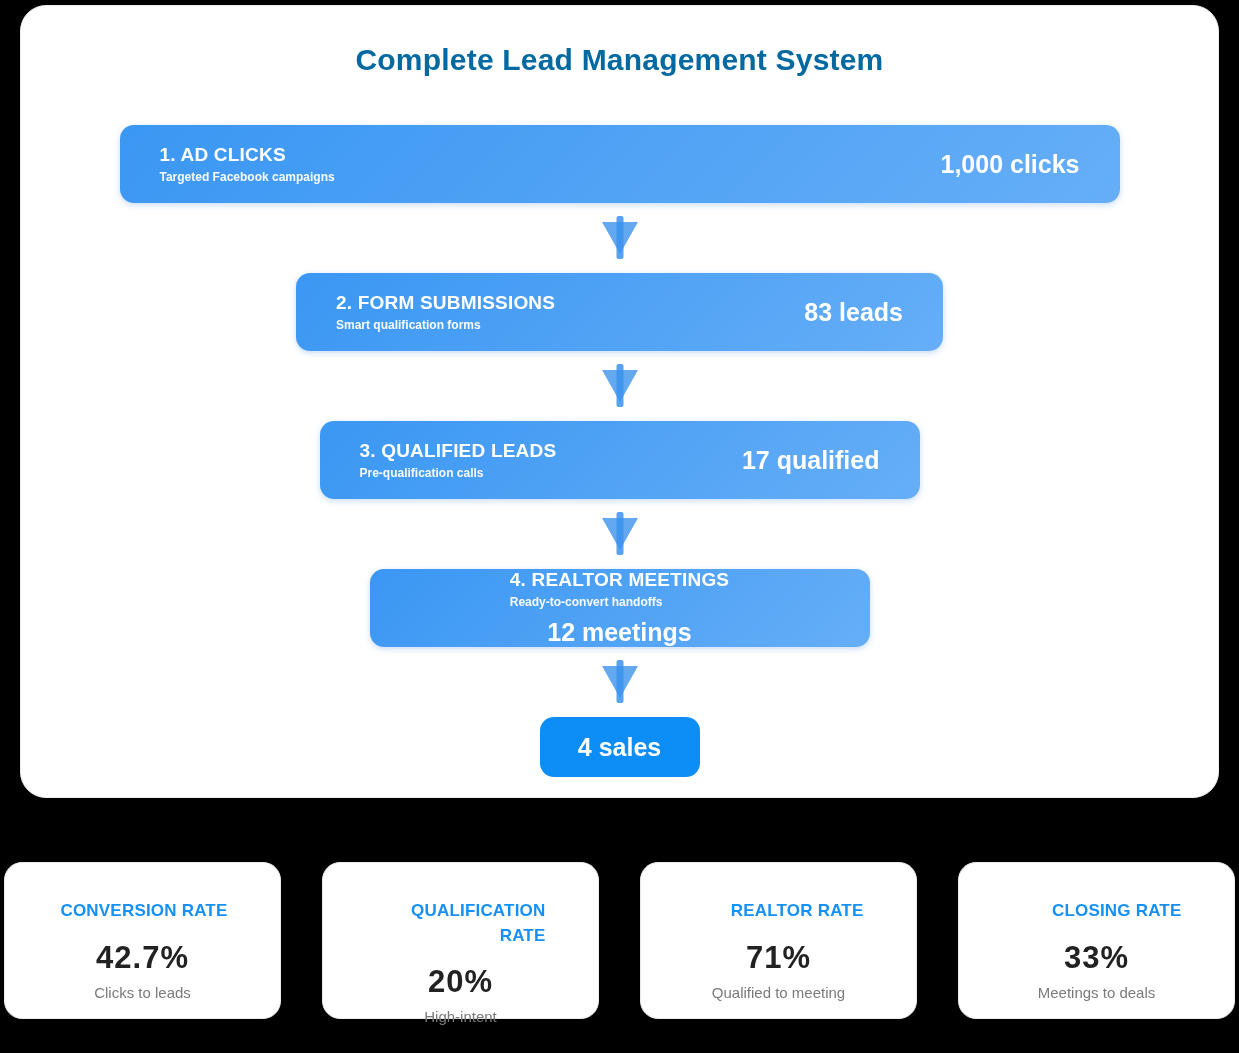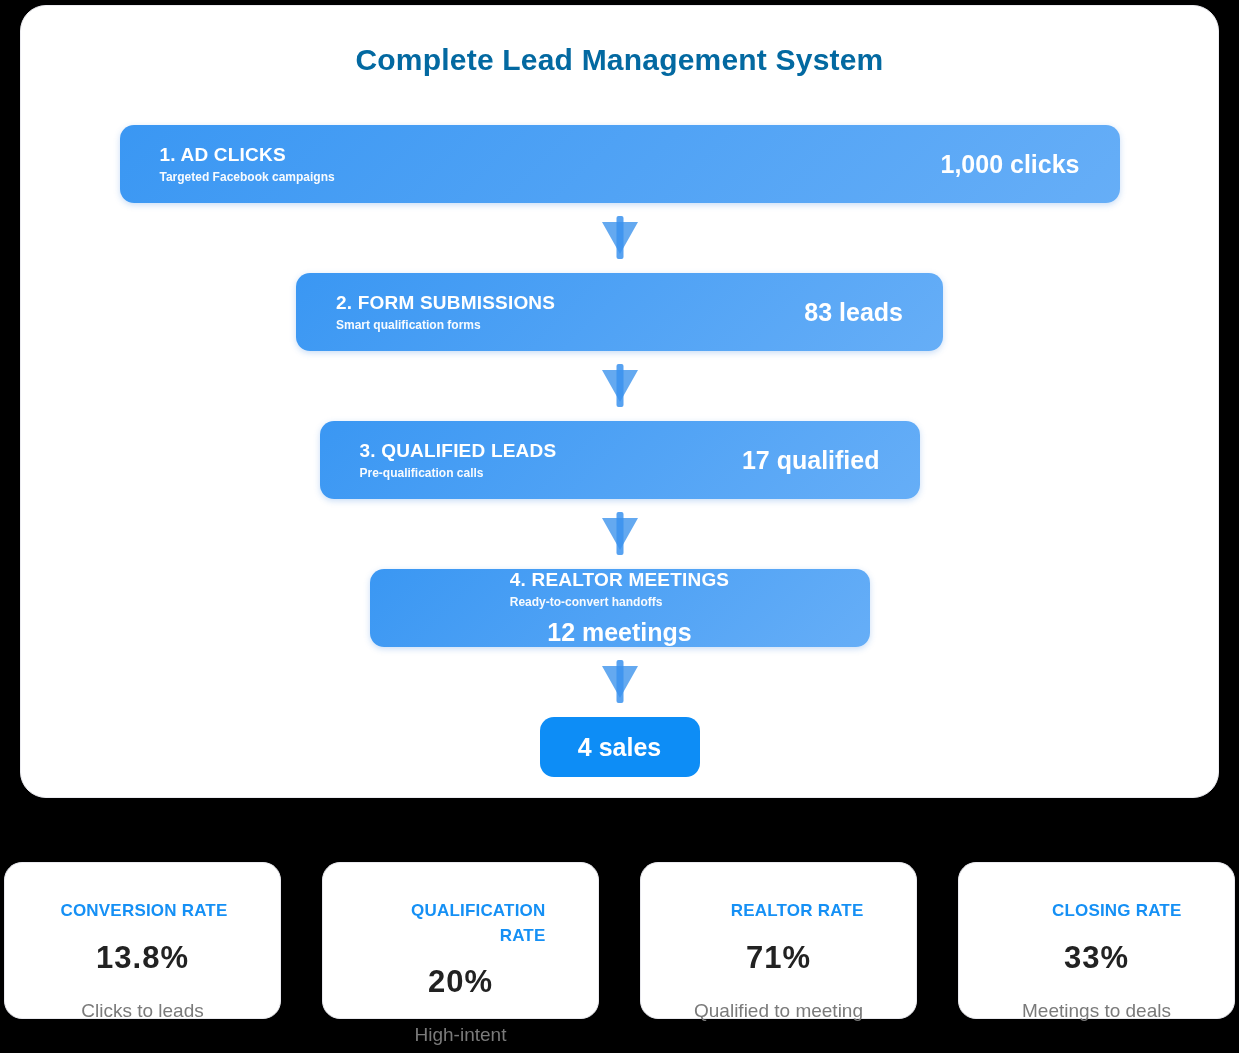--- a/index.html
+++ b/index.html
@@ -208,7 +208,7 @@
 <div class="stats-row">
   <div class="stat-card">
     <div class="stat-title">CONVERSION RATE</div>
-    <div class="stat-value">13.8%</div>
+    <div class="stat-value">42.7%</div>
     <div class="stat-caption">Clicks to leads</div>
   </div>
   <div class="stat-card">

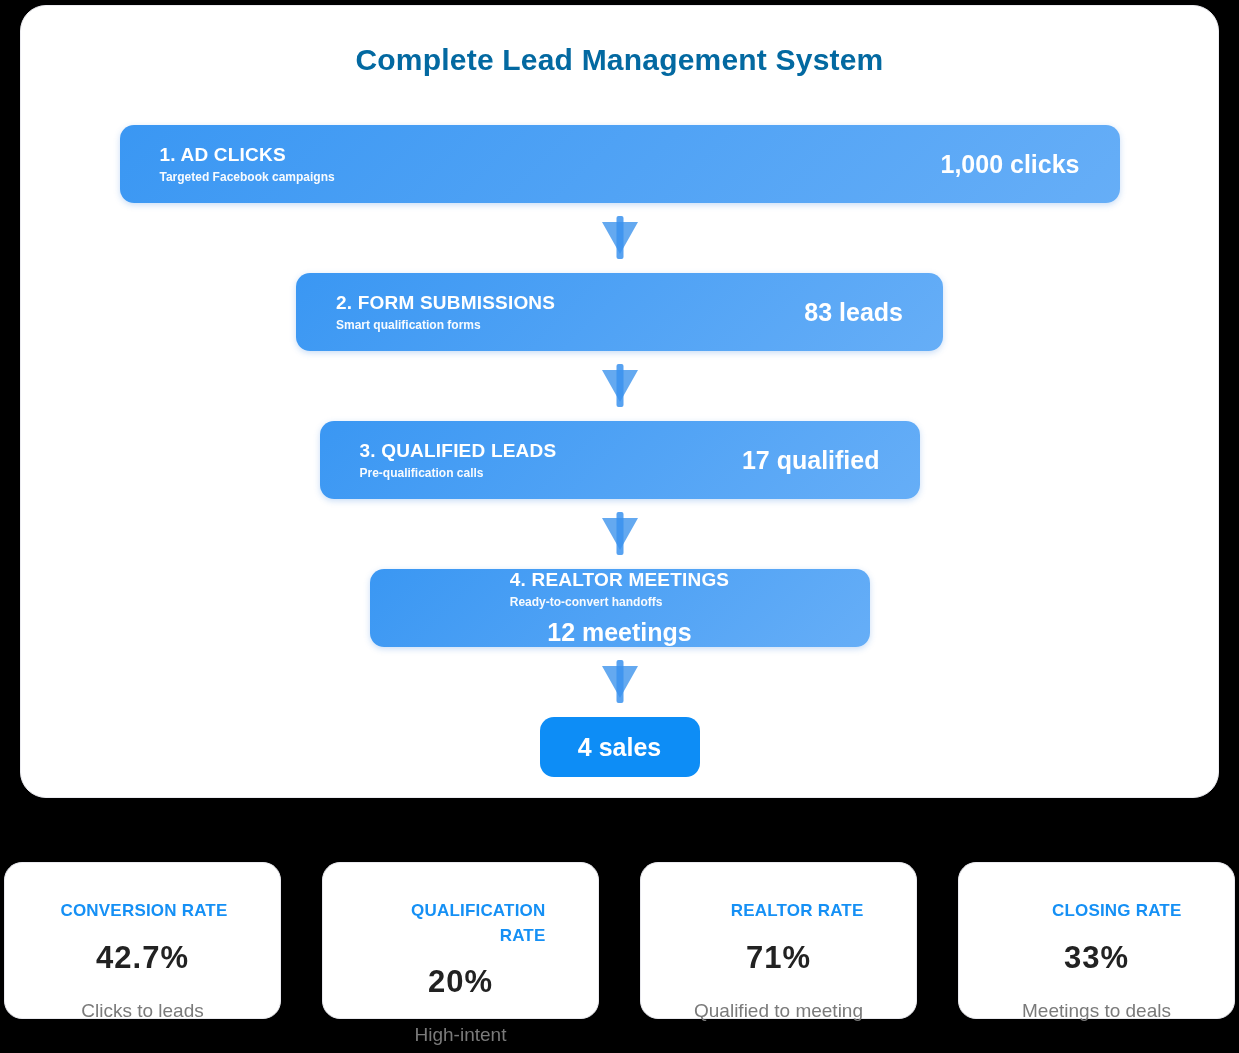--- a/index.html
+++ b/index.html
@@ -128,8 +128,8 @@
     letter-spacing:1px;
   }
   .stat-caption{
-    margin-top:24px;
-    font-size:19px;
+    margin-top:8px;
+    font-size:15px;
     color:#7a7a7a;
   }
 </style>

